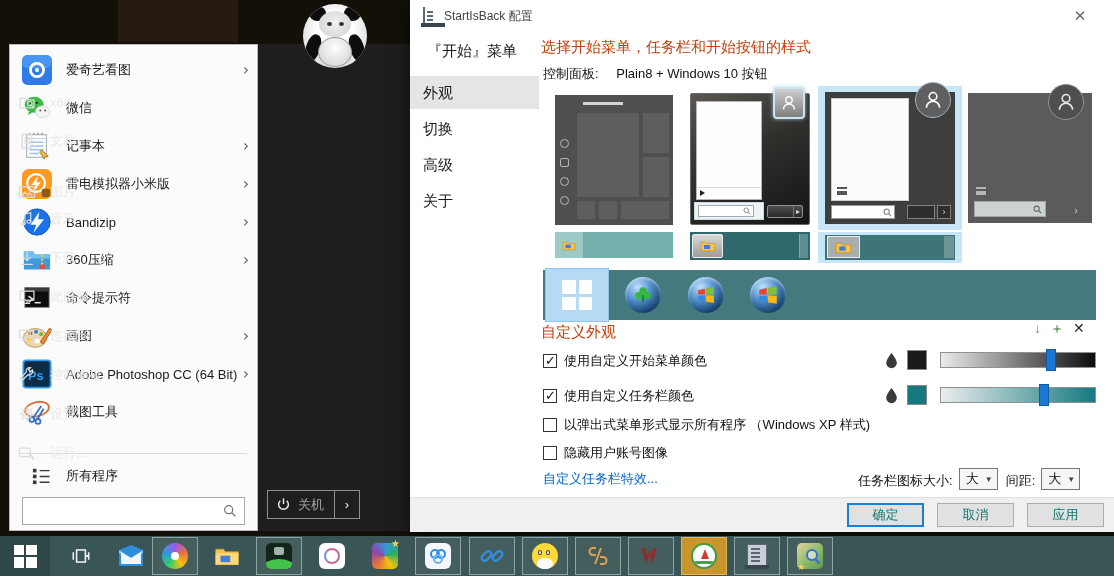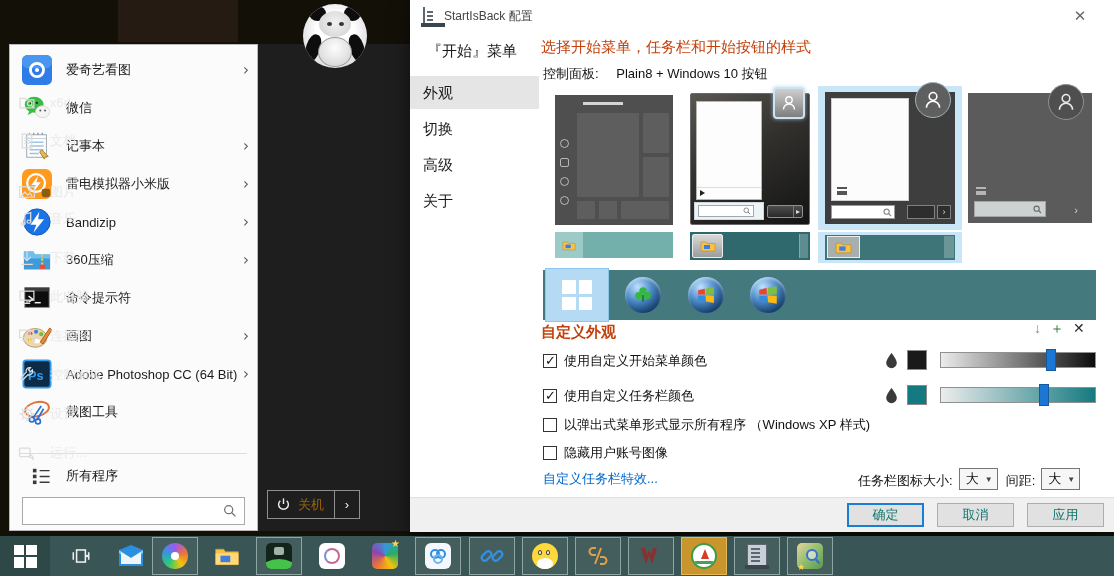--- a/index.html
+++ b/index.html
@@ -119,7 +119,7 @@
     box-shadow:inset 0 2px 3px rgba(255,255,255,.5); display:flex; align-items:center; justify-content:center; }
 
   
-  .custom-head { position:absolute; left:541px; top:323px; font-size:15px;font-weight:bold; }
+  .custom-head { position:absolute; left:541px; top:323px; font-size:15px; }
   .mini-icons { position:absolute; left:1034px; top:320px; display:flex; gap:9px; font-size:14px; }
   .mini-icons span { cursor:default; }
   .mi-dl { color:#8a8a8a; } .mi-add { color:#2e7d32; } .mi-del { color:#2b2b2b; }

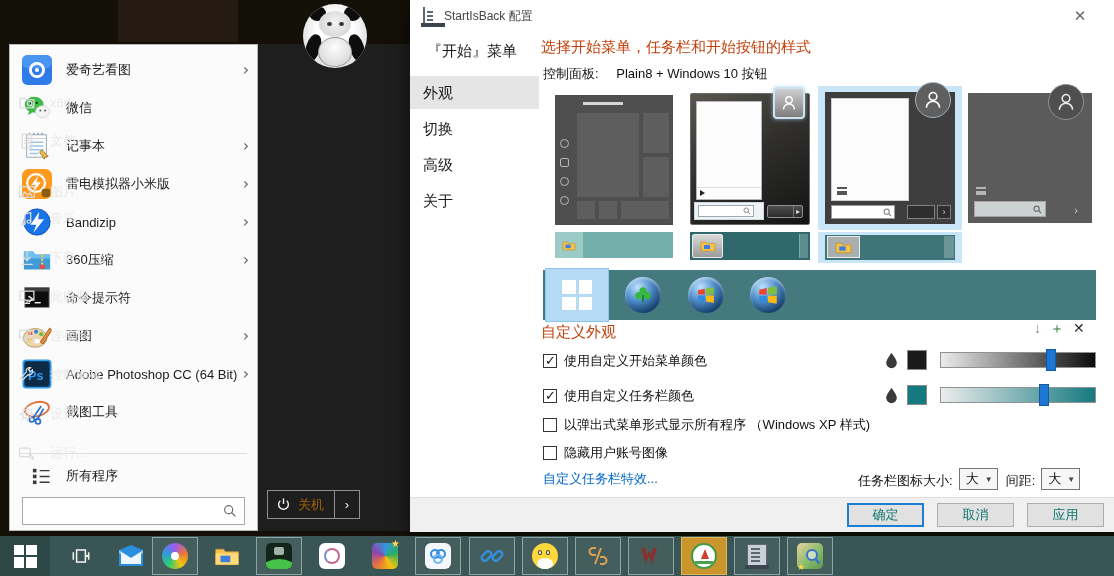--- a/index.html
+++ b/index.html
@@ -45,7 +45,7 @@
   .smr-item .lbl { margin-left:13px; font-size:13px; color:#e9e9e9; white-space:nowrap; }
   .shutdown { position:absolute; left:267px; top:490px; height:29px; display:flex; align-items:stretch; border:1px solid #8f8f8f; z-index:2;}
   .shutdown .main { display:flex; align-items:center; padding:0 10px 0 8px; }
-  .shutdown .main .lbl { color:#a16207; font-size:13px; margin-left:7px; }
+  .shutdown .main .lbl { color:#a3a3a3; font-size:13px; margin-left:7px; }
   .shutdown .arrow { width:25px; display:flex; align-items:center; justify-content:center; color:#f0f0f0; border-left:1px solid #8f8f8f; font-size:13px; }
 
   

